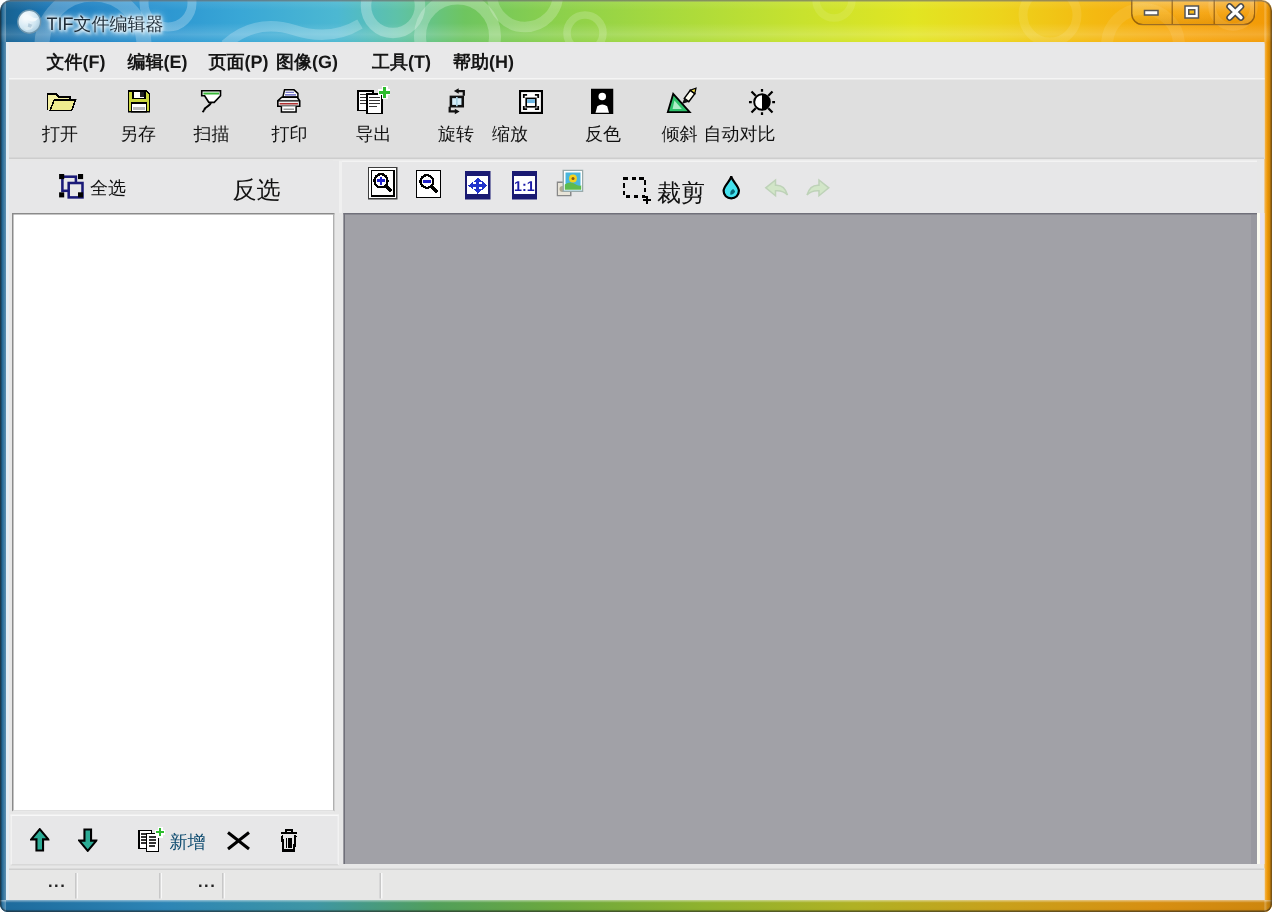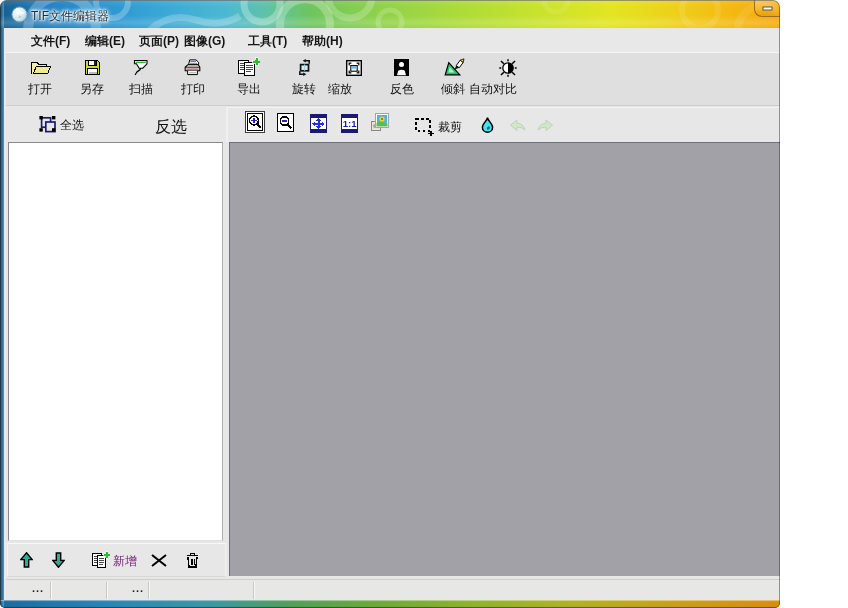--- a/index.html
+++ b/index.html
@@ -6,7 +6,7 @@
 html,body { width:848px; height:608px; overflow:hidden; }
 body { font-family:"Liberation Sans", sans-serif; }
 #win {
-  position:relative; width:780px; height:608px;
+  position:relative; width:848px; height:608px;
   background:linear-gradient(to right,
     #175f8d 0px, #1c7cbe 40px, #2a93d0 100px, #39a7d6 160px,
     #4cb8d2 225px, #5ec2a8 265px, #6ec55f 310px, #8bd04c 370px,

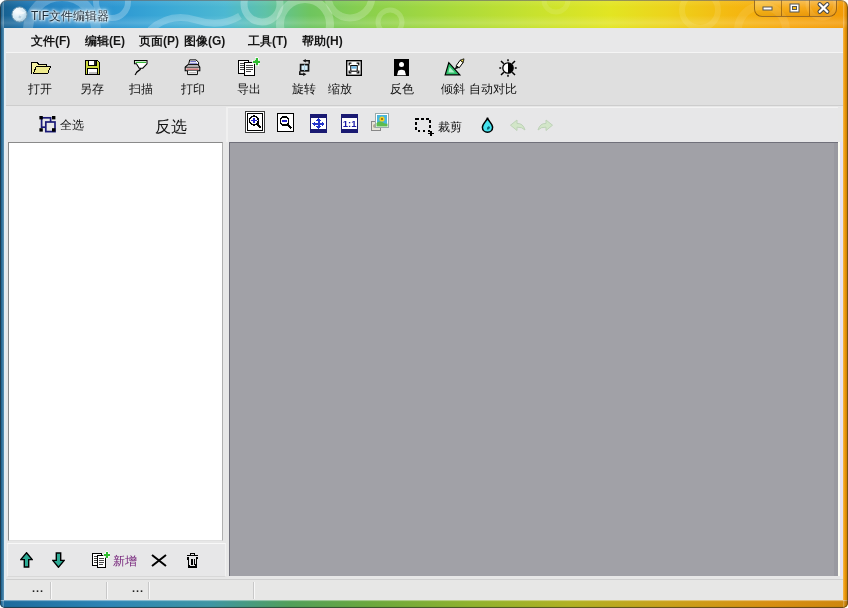--- a/index.html
+++ b/index.html
@@ -146,7 +146,7 @@
     <span style="position:absolute;left:151px;top:10px;font-size:16px;color:#111">反选</span>
   </div>
   <div id="tb2">
-    <span style="position:absolute;left:210px;top:11px;font-size:12px;color:#111">裁剪</span>
+    <span style="position:absolute;left:210px;top:11px;font-size:16px;color:#111">裁剪</span>
   </div>
   <div id="list"></div>
   <div id="listbottom">

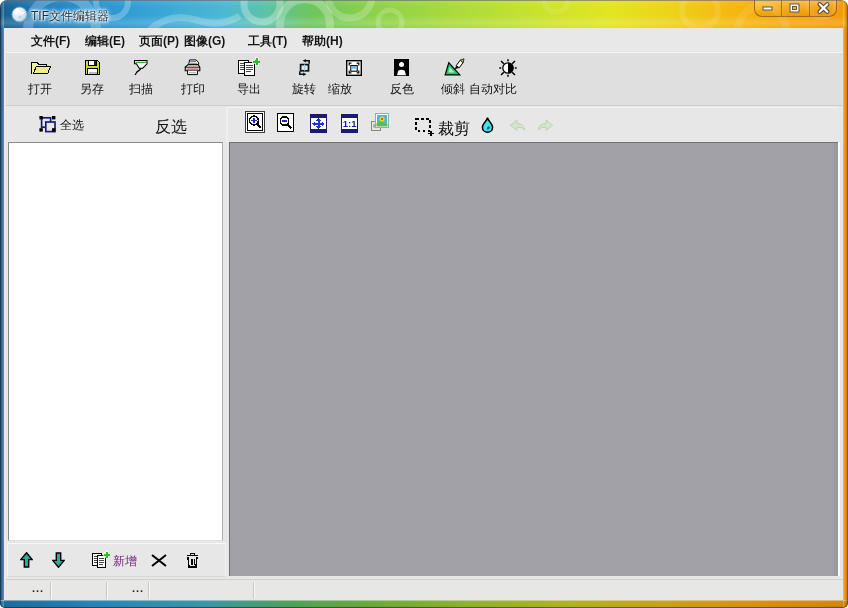--- a/index.html
+++ b/index.html
@@ -150,7 +150,7 @@
   </div>
   <div id="list"></div>
   <div id="listbottom">
-    <span style="position:absolute;left:105px;top:9px;font-size:12px;color:#701a75">新增</span>
+    <span style="position:absolute;left:105px;top:9px;font-size:12px;color:#0c4a6e">新增</span>
   </div>
   <div id="canvas"></div>
   <div id="status">

